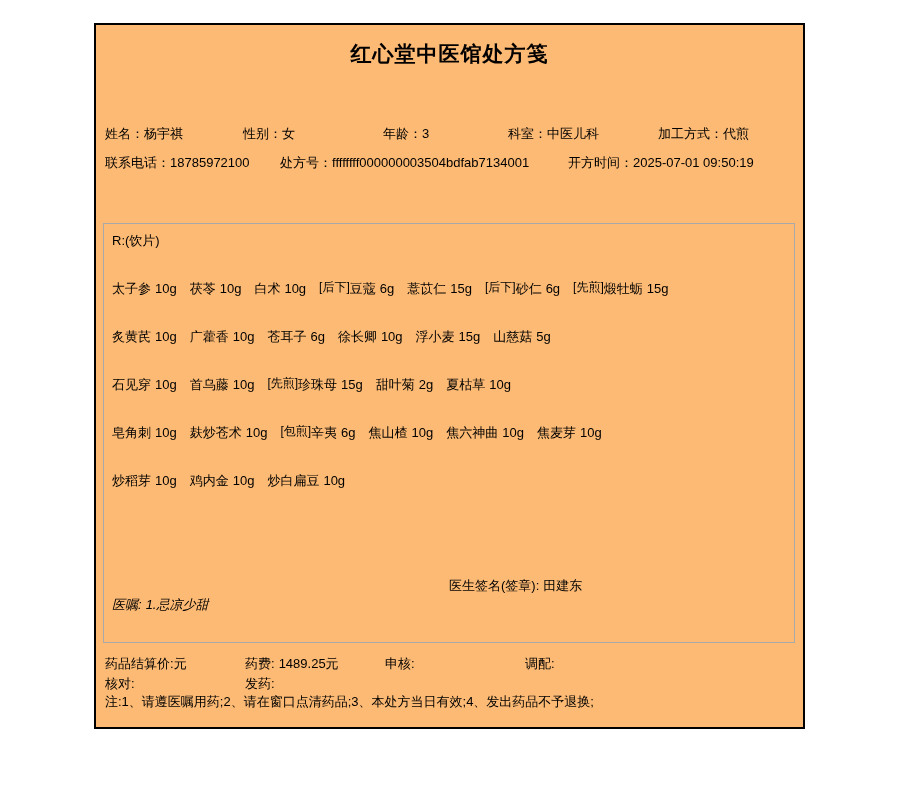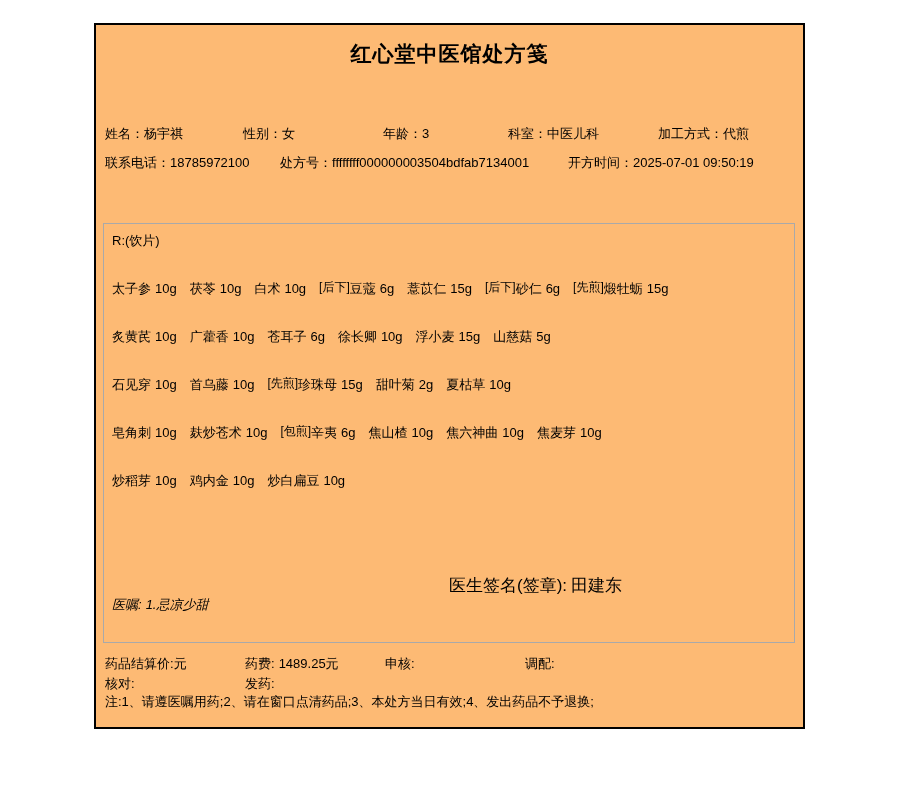--- a/index.html
+++ b/index.html
@@ -40,7 +40,7 @@
   .med-line .dose{margin-left:4px;}
   .rx-usage{position:absolute;top:352px;left:8px;font-size:13px;line-height:19px;white-space:nowrap;}
   .rx-usage .part{margin-right:4px;}
-  .rx-doctor{position:absolute;top:352px;left:345px;font-size:17px;line-height:19px;white-space:nowrap;}
+  .rx-doctor{position:absolute;top:352px;left:345px;font-size:13px;line-height:19px;white-space:nowrap;}
   .rx-advice{position:absolute;top:371px;left:8px;font-size:13px;line-height:19px;white-space:nowrap;font-style:italic;}
   
   .b1{top:631px;} .b2{top:651px;} .b3{top:669px;}

